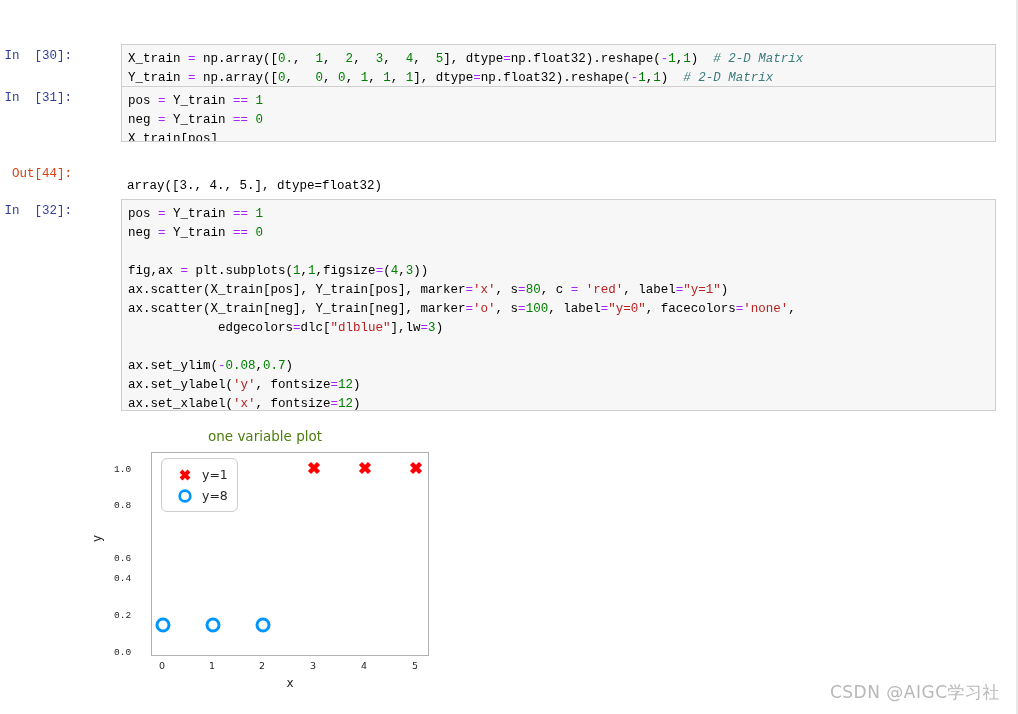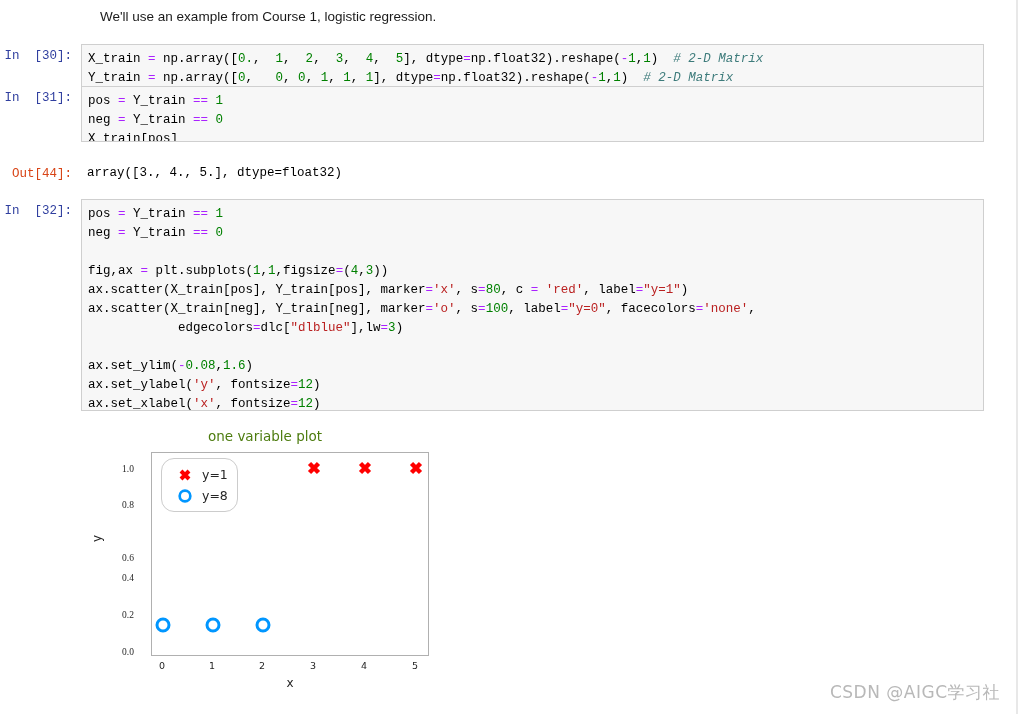--- a/index.html
+++ b/index.html
@@ -210,7 +210,6 @@
 
 <div id="notebook">
 
-  <div class="md-cell">We'll use an example from Course 1, logistic regression.</div>
 
   <div class="cell-row" style="left:0px; top:44px; width:996px;">
     <div class="prompt in">In  [30]:</div>

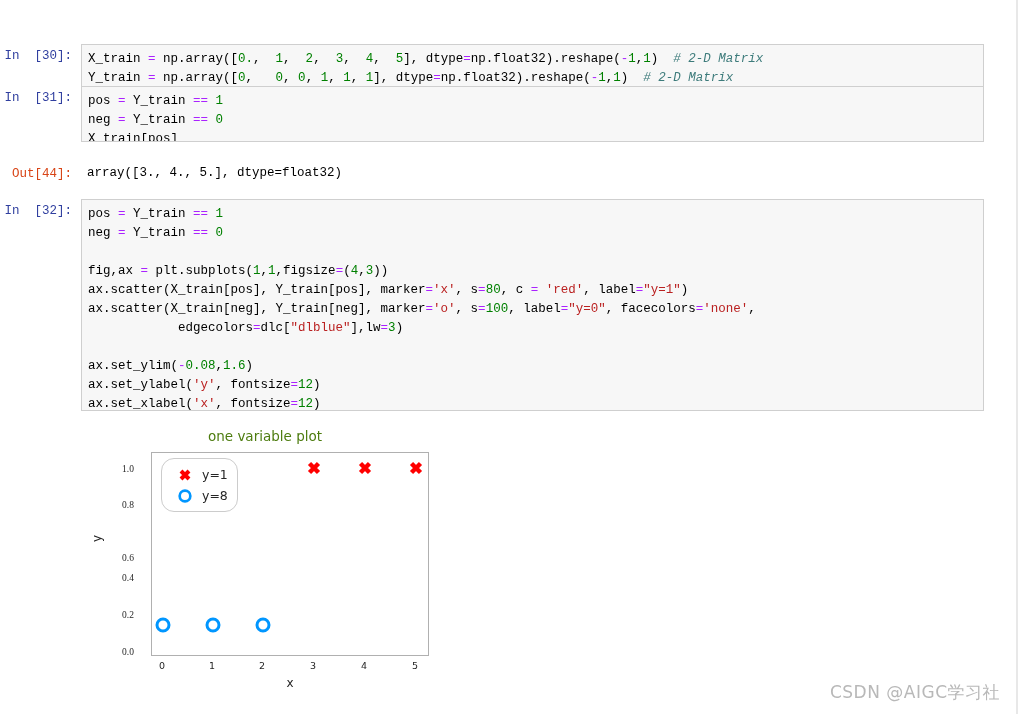--- a/index.html
+++ b/index.html
@@ -40,6 +40,7 @@
     position: absolute;
     display: flex;
     align-items: flex-start;
+    gap: 40px;
   }
   .prompt {
     width: 72px;

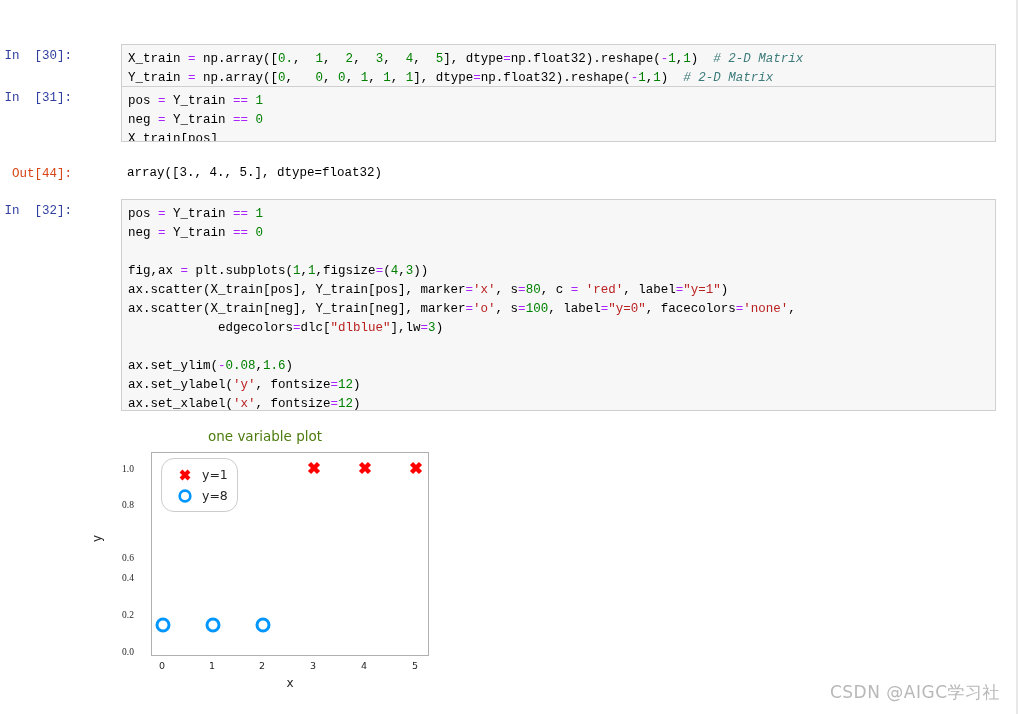--- a/index.html
+++ b/index.html
@@ -227,7 +227,7 @@
 
   <div class="cell-row" style="left:0px; top:162px; width:996px;">
     <div class="prompt out">Out[44]:</div>
-    <div class="out-box" style="width:903px;">array([3., 4., 5.], dtype=float32)</div>
+    <div class="out-box" style="width:903px;margin-top:13px;">array([3., 4., 5.], dtype=float32)</div>
   </div>
 
   <div class="cell-row" style="left:0px; top:199px; width:996px;">

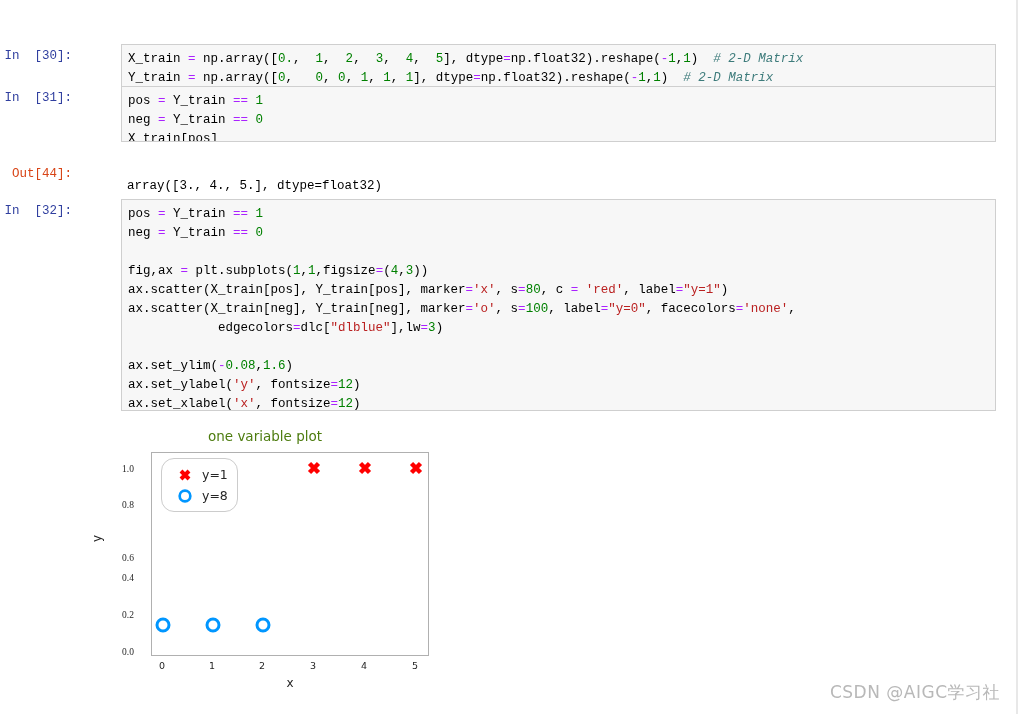--- a/index.html
+++ b/index.html
@@ -240,7 +240,7 @@
 ax.scatter(X_train[neg], Y_train[neg], marker<span class="t-op">=</span><span class="t-str">'o'</span>, s<span class="t-op">=</span><span class="t-num">100</span>, label<span class="t-op">=</span><span class="t-str">"y=0"</span>, facecolors<span class="t-op">=</span><span class="t-str">'none'</span>,
             edgecolors<span class="t-op">=</span>dlc[<span class="t-str">"dlblue"</span>],lw<span class="t-op">=</span><span class="t-num">3</span>)
 
-ax.set_ylim(<span class="t-op">-</span><span class="t-num">0.08</span>,<span class="t-num">1.6</span>)
+ax.set_ylim(<span class="t-op">-</span><span class="t-num">0.08</span>,<span class="t-num">0.7</span>)
 ax.set_ylabel(<span class="t-str">'y'</span>, fontsize<span class="t-op">=</span><span class="t-num">12</span>)
 ax.set_xlabel(<span class="t-str">'x'</span>, fontsize<span class="t-op">=</span><span class="t-num">12</span>)
 ax.set_title(<span class="t-str">'one variable plot'</span>)

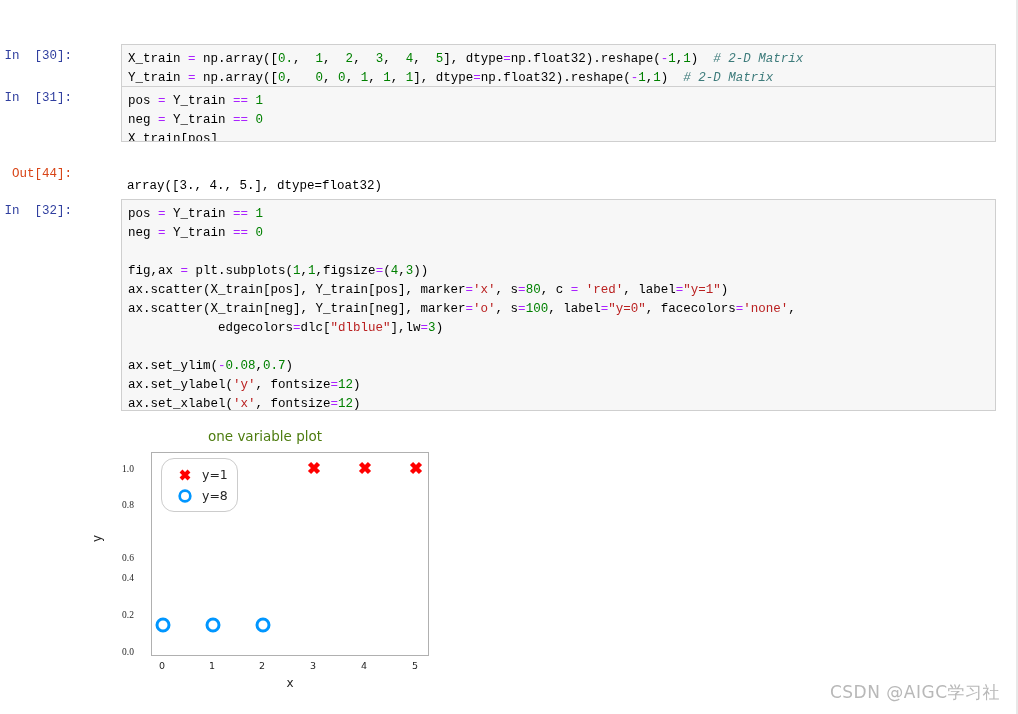--- a/index.html
+++ b/index.html
@@ -117,8 +117,8 @@
   .ytick {
     position: absolute;
     width: 28px;
-    text-align: center;
-    font-family: Liberation Serif, serif;
+    text-align: left;
+    font-family: Liberation Mono, monospace;
     font-size: 9.5px;
     color: #262626;
     transform: translateY(-50%);

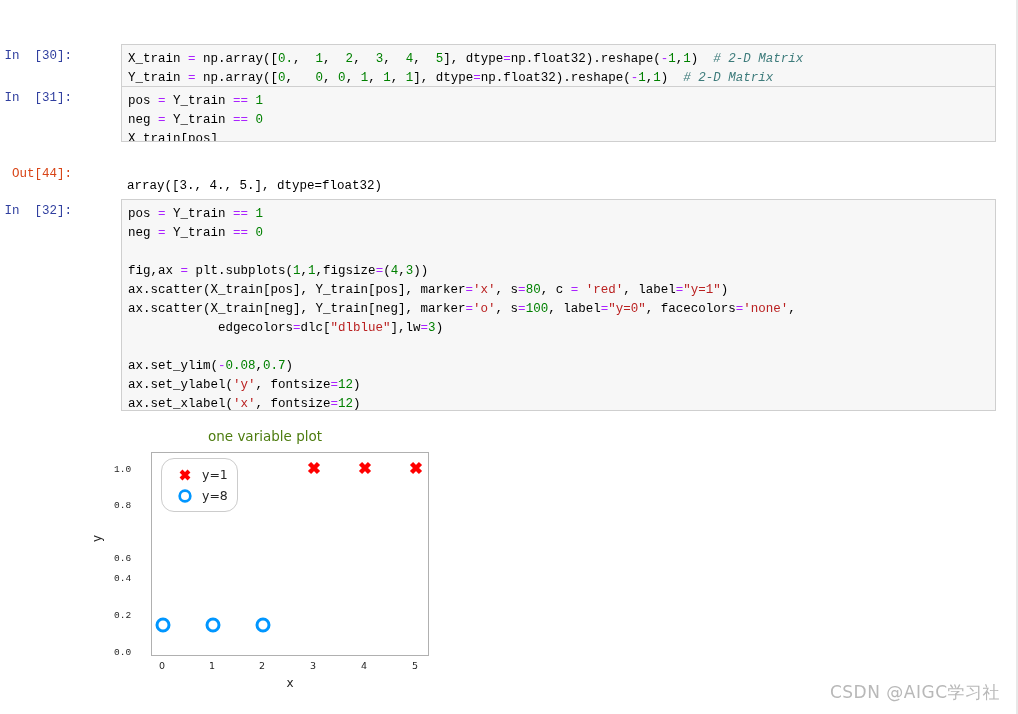--- a/index.html
+++ b/index.html
@@ -162,7 +162,7 @@
     top: 5px;
     background: #ffffff;
     border: 1px solid #cccccc;
-    border-radius: 13px;
+    border-radius: 6px;
     padding: 5px 9px 5px 6px;
     box-sizing: border-box;
     text-align: right;

